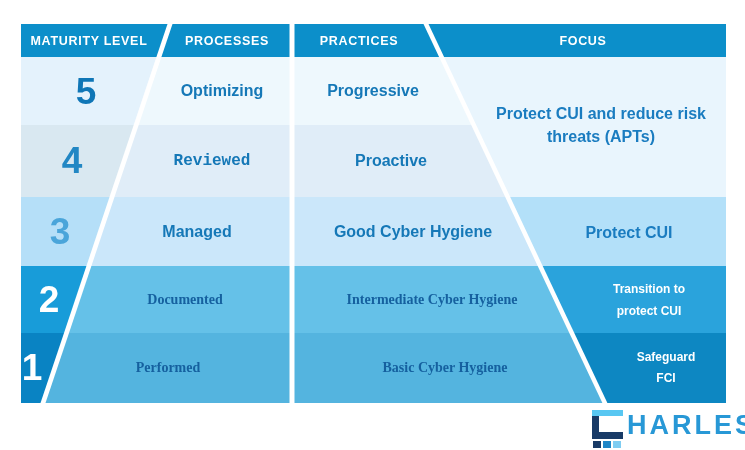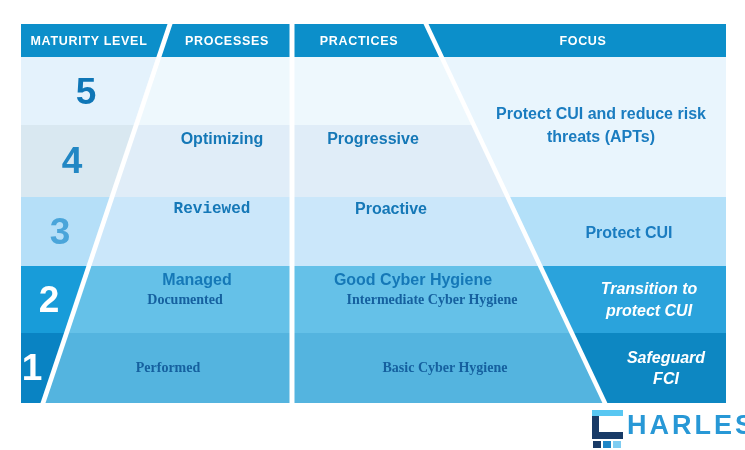--- a/index.html
+++ b/index.html
@@ -24,7 +24,7 @@
   .num4 { color:#2287c4; }
   .num3 { color:#4aa5da; }
   .numw { color:#ffffff; }
-  .label-light { color:#1578b7; font-size:16px;margin-top:48px; }
+  .label-light { color:#1578b7; font-size:16px; }
   .label-dark  { color:#15609f; font-size:14px;font-family:Liberation Serif, serif; }
   .focus-blue  { color:#1a7cc0; font-size:16px; line-height:23px; }
   .focus-white { color:#ffffff; font-size:16px; line-height:22px;font-style:italic; }

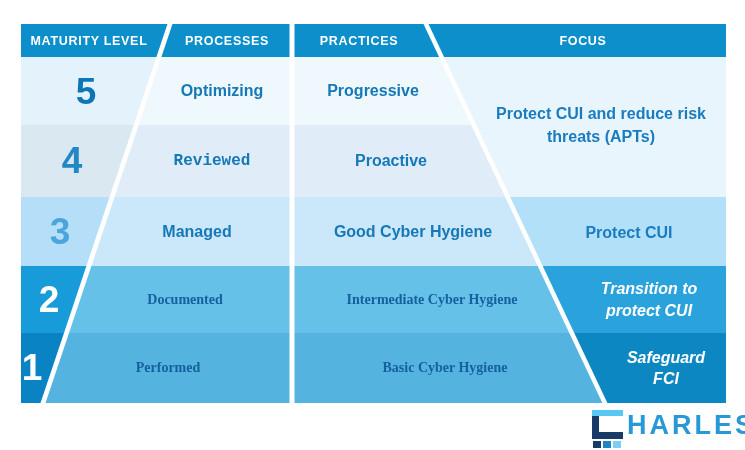--- a/index.html
+++ b/index.html
@@ -27,7 +27,7 @@
   .label-light { color:#1578b7; font-size:16px; }
   .label-dark  { color:#15609f; font-size:14px;font-family:Liberation Serif, serif; }
   .focus-blue  { color:#1a7cc0; font-size:16px; line-height:23px; }
-  .focus-white { color:#ffffff; font-size:16px; line-height:22px;font-style:italic; }
+  .focus-white { color:#ffffff; font-size:12px; line-height:22px; }
   .focus-white.tight { line-height:21px; }
 
   

